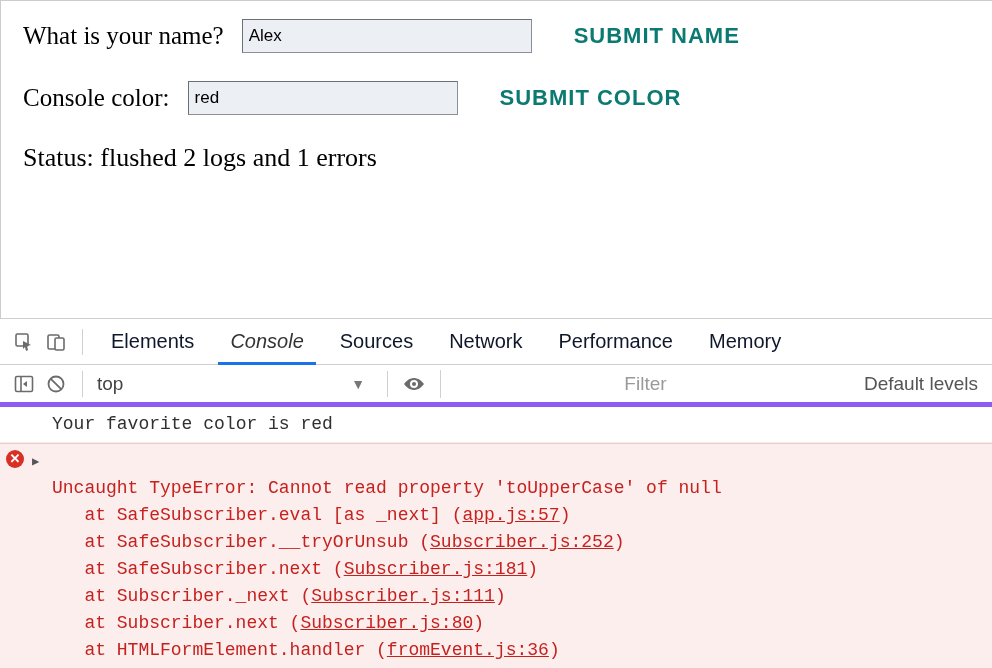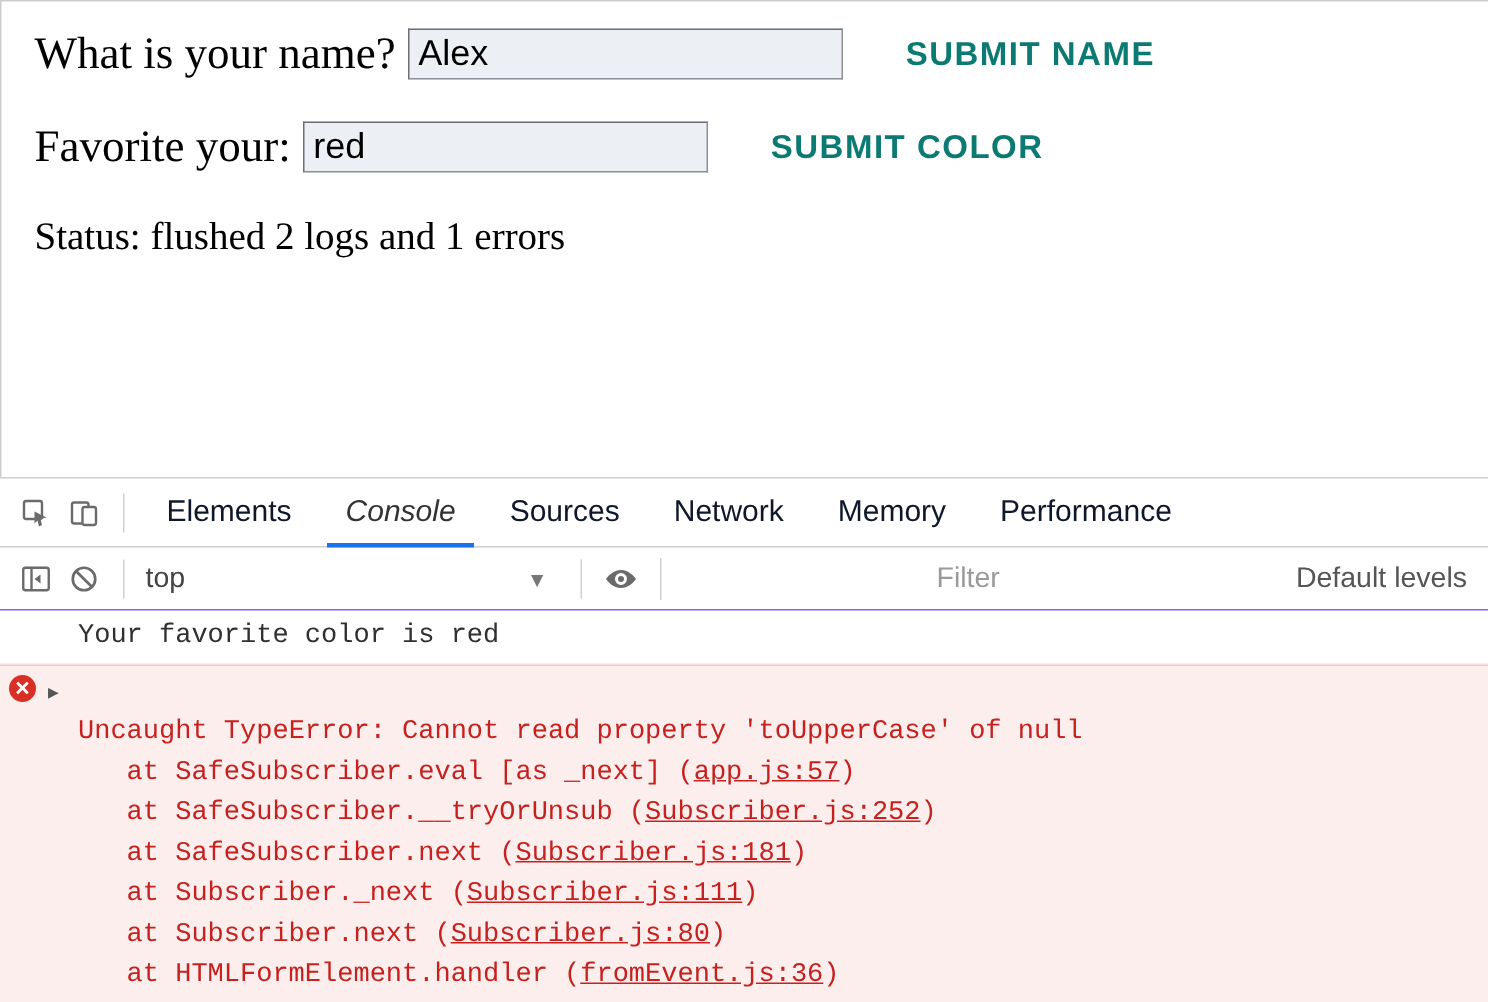--- a/index.html
+++ b/index.html
@@ -26,8 +26,8 @@
     margin-bottom: 28px;
   }
   .form-row label {
-    margin-right: 8px;
-    font-size: 30px;
+    margin-right: 18px;
+    font-size: 25px;
   }
   .text-input {
     font-family: Arial, Helvetica, sans-serif;

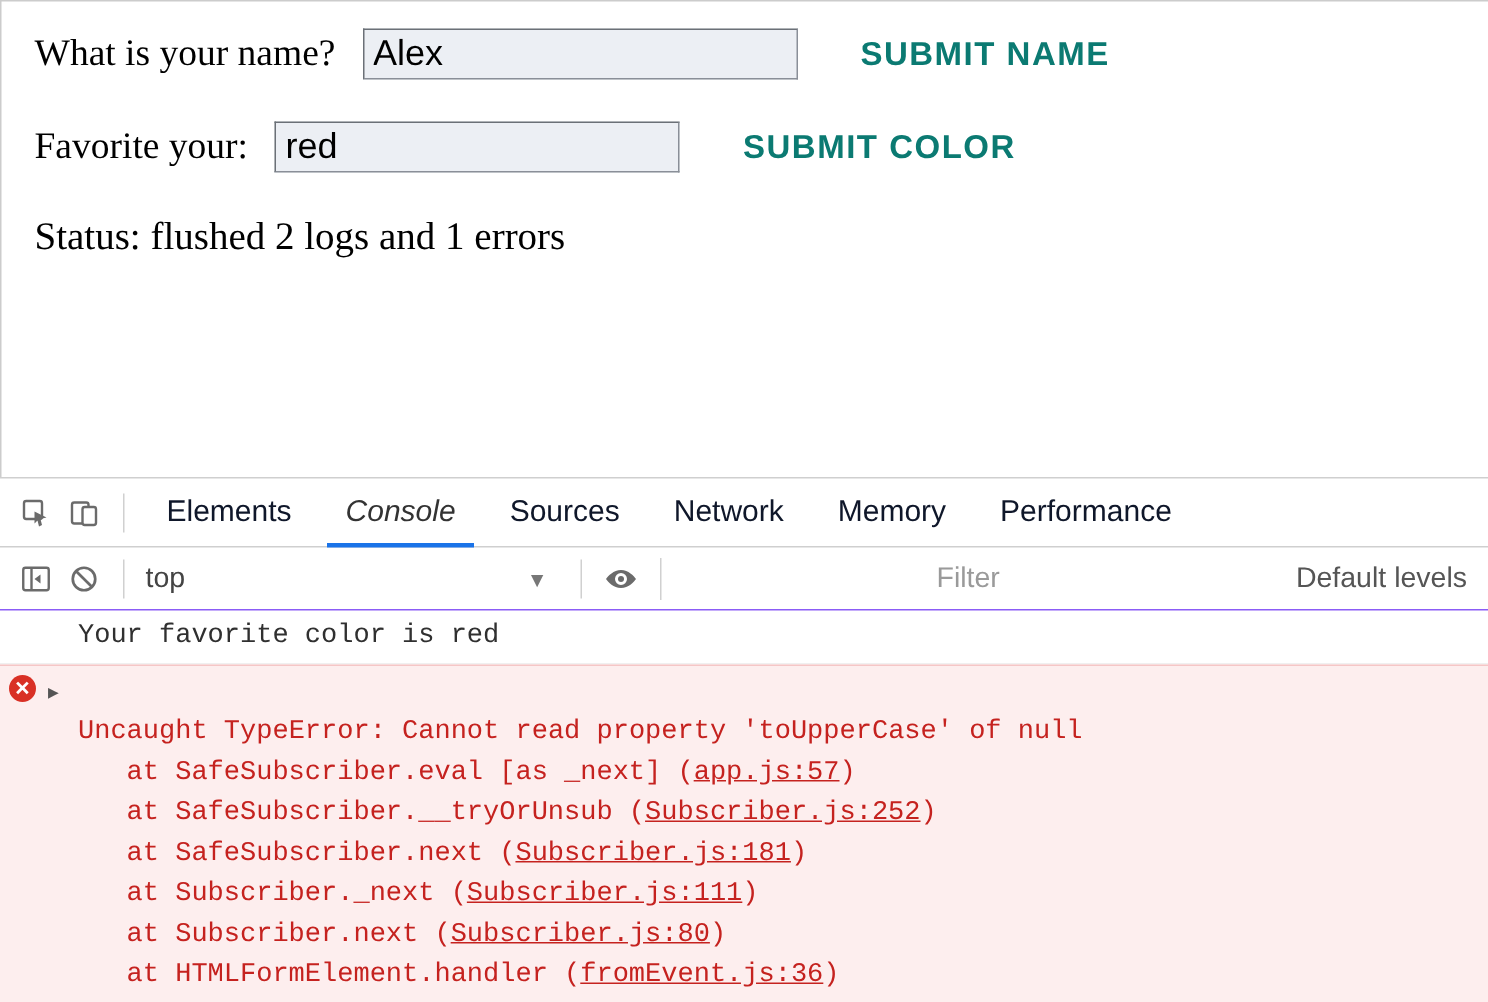--- a/index.html
+++ b/index.html
@@ -31,7 +31,7 @@
   }
   .text-input {
     font-family: Arial, Helvetica, sans-serif;
-    font-size: 24px;
+    font-size: 17px;
     height: 34px;
     padding: 2px 6px;
     background: #eceff4;

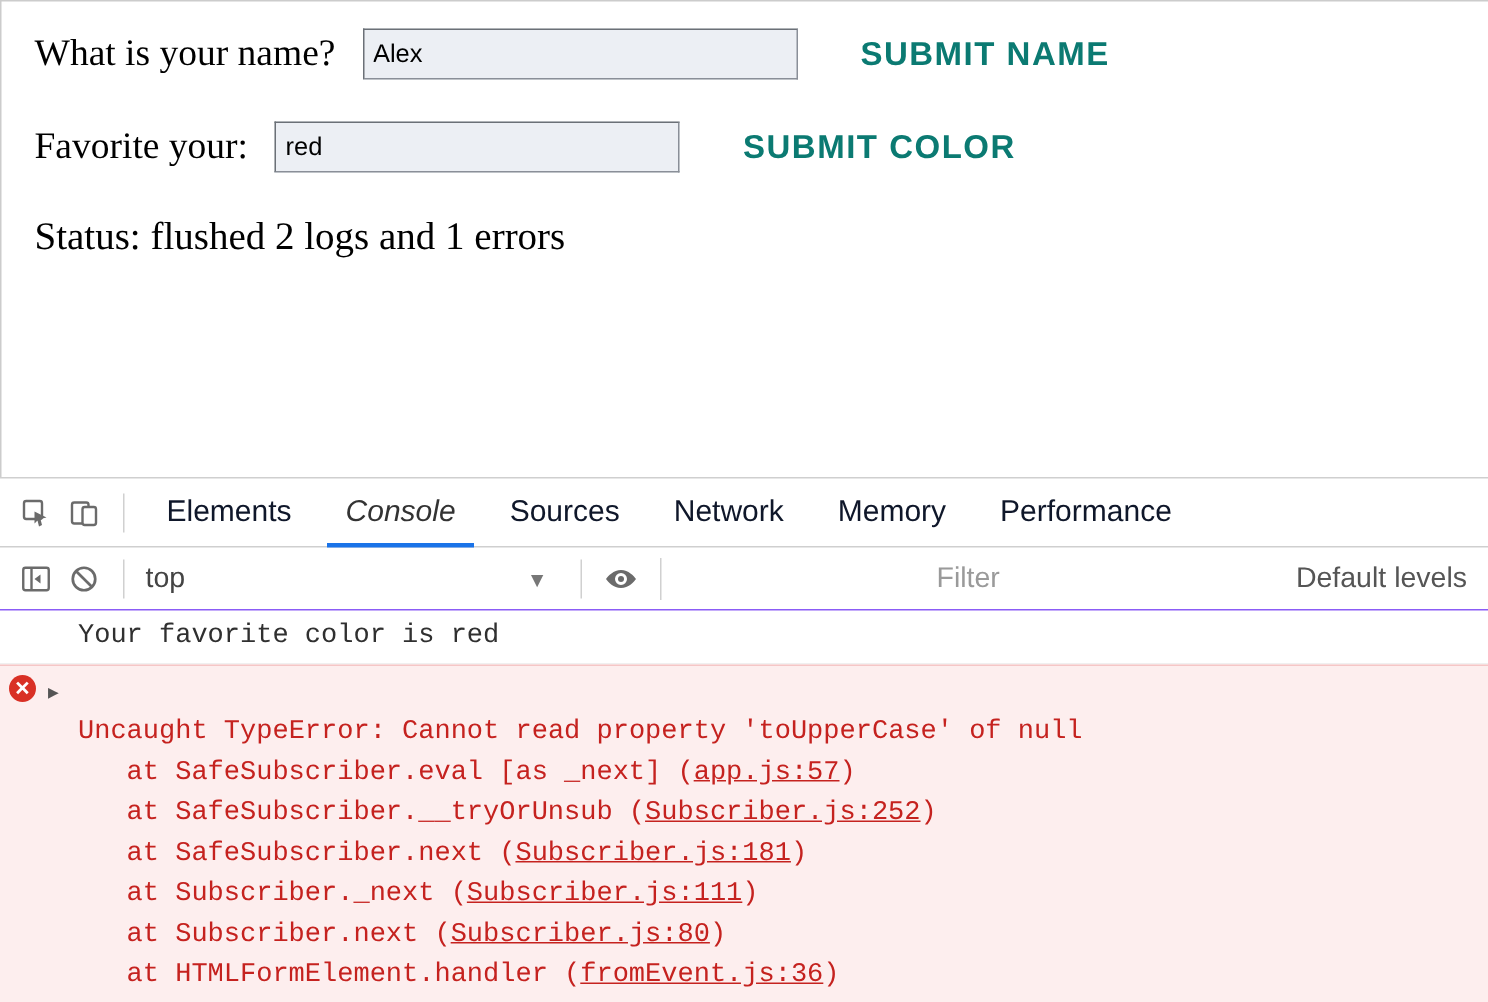--- a/index.html
+++ b/index.html
@@ -219,7 +219,7 @@
   </div>
 
   <div class="form-row">
-    <label>Favorite your:</label>
+    <label>Console color:</label>
     <input class="text-input" style="width: 270px;" type="text" value="red">
     <span class="submit-link">SUBMIT COLOR</span>
   </div>

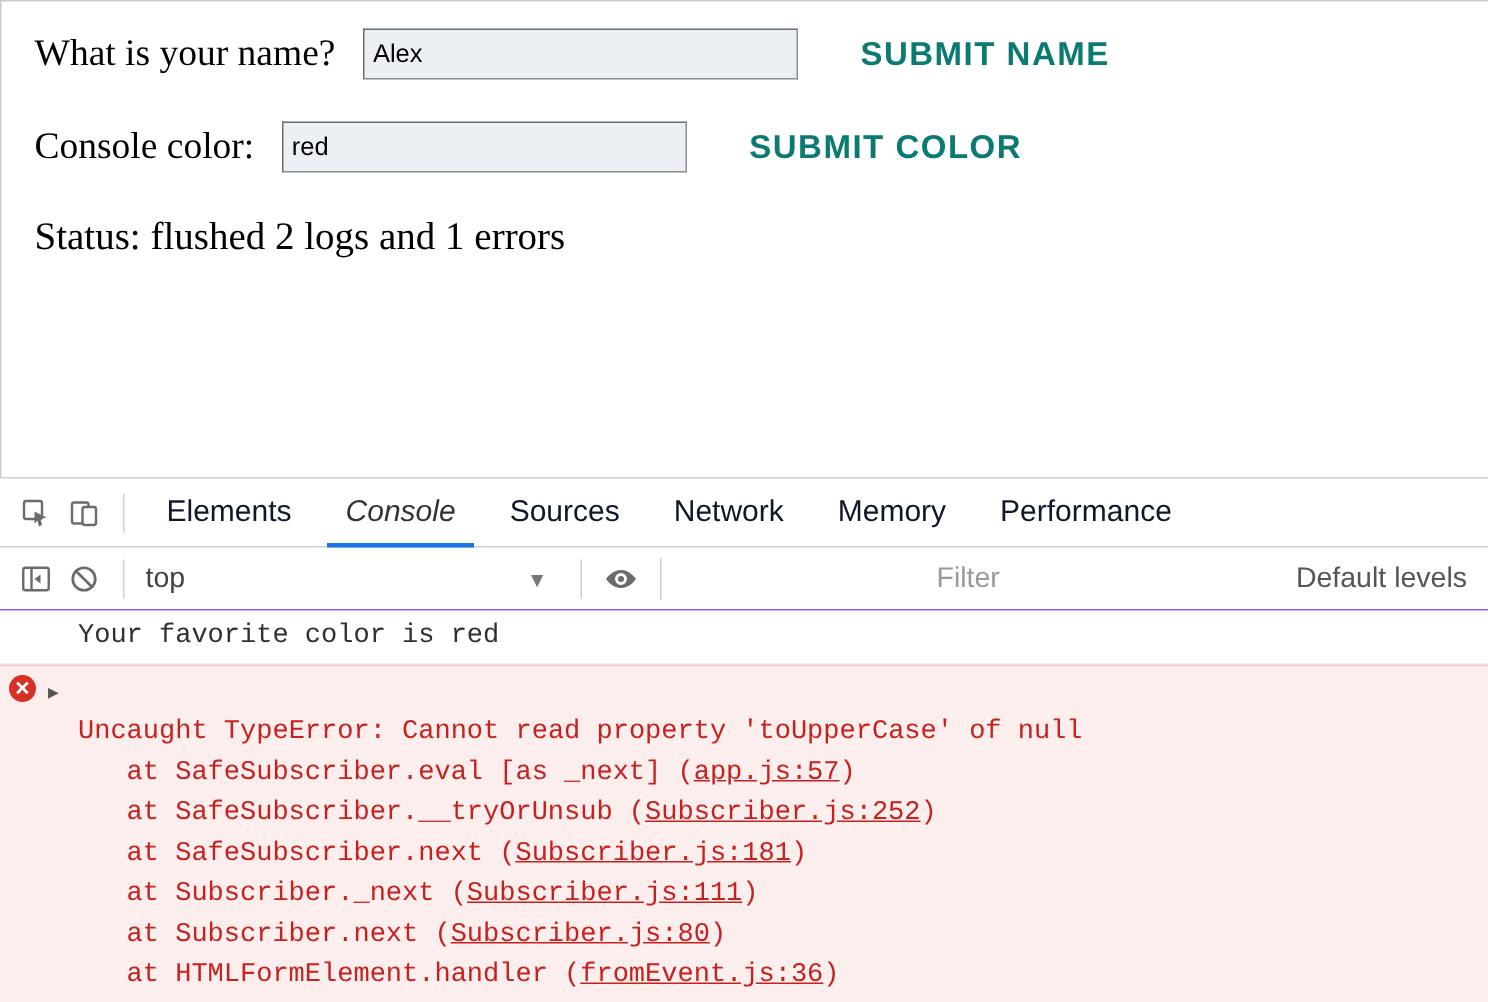--- a/index.html
+++ b/index.html
@@ -250,8 +250,8 @@
     <div class="dt-tab active">Console</div>
     <div class="dt-tab">Sources</div>
     <div class="dt-tab">Network</div>
+    <div class="dt-tab">Performance</div>
     <div class="dt-tab">Memory</div>
-    <div class="dt-tab">Performance</div>
   </div>
 
   <div class="dt-toolbar">

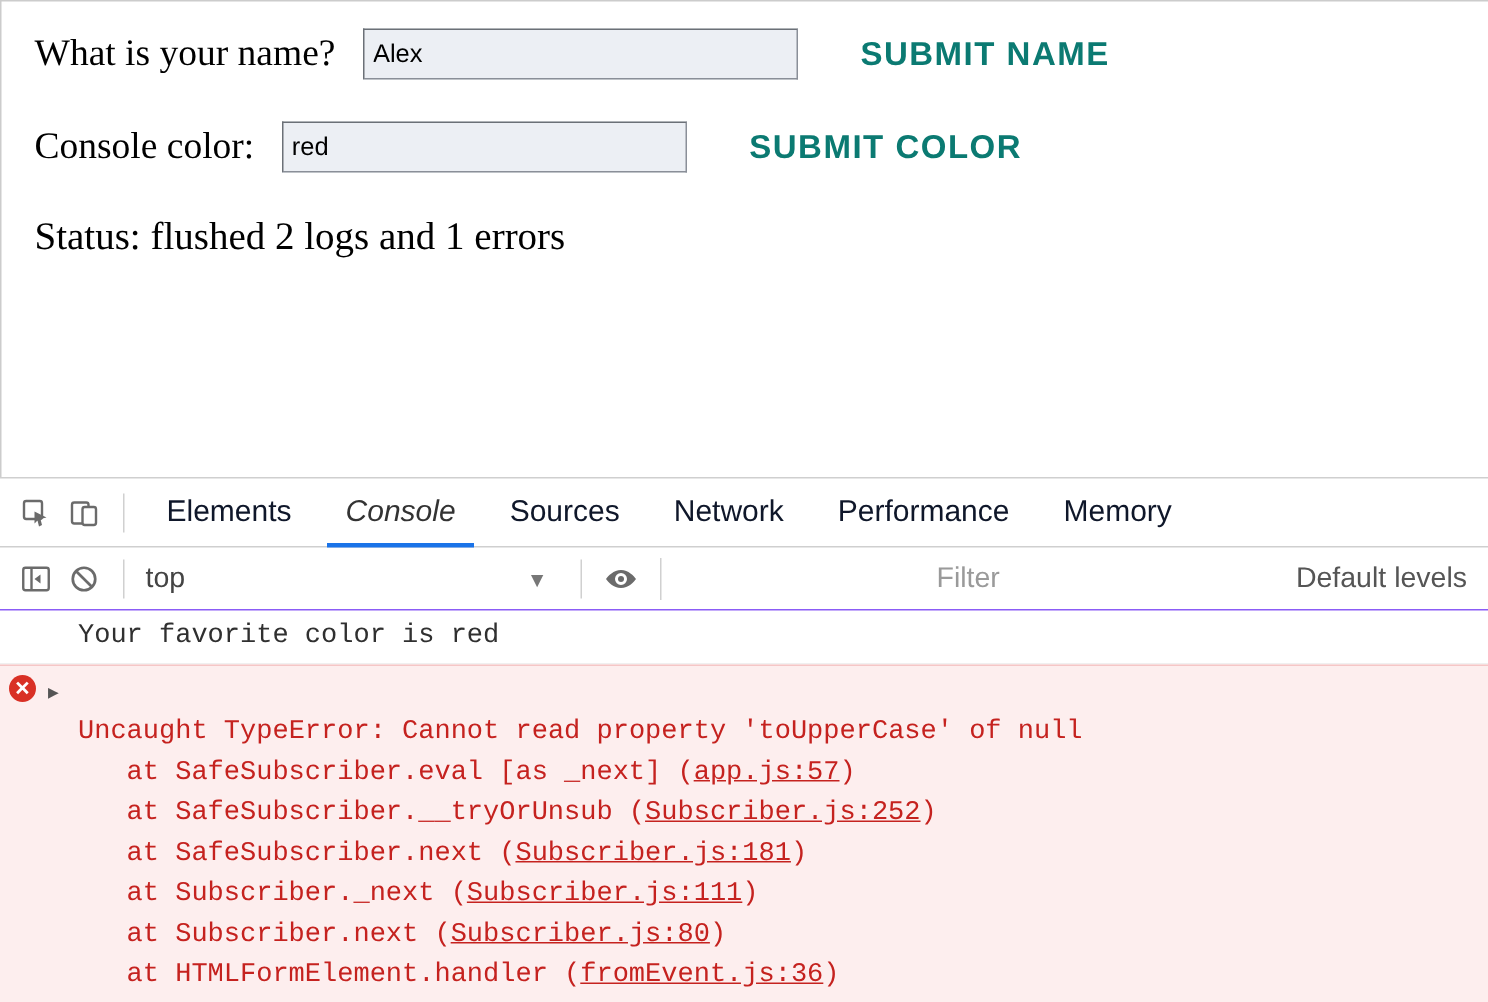--- a/index.html
+++ b/index.html
@@ -119,7 +119,7 @@
     display: flex;
     align-items: center;
     height: 42px;
-    border-bottom: 1px solid #8b5cf6;
+    border-bottom: 5px solid #8b5cf6;
     padding: 0 8px;
     font-size: 19px;
   }

